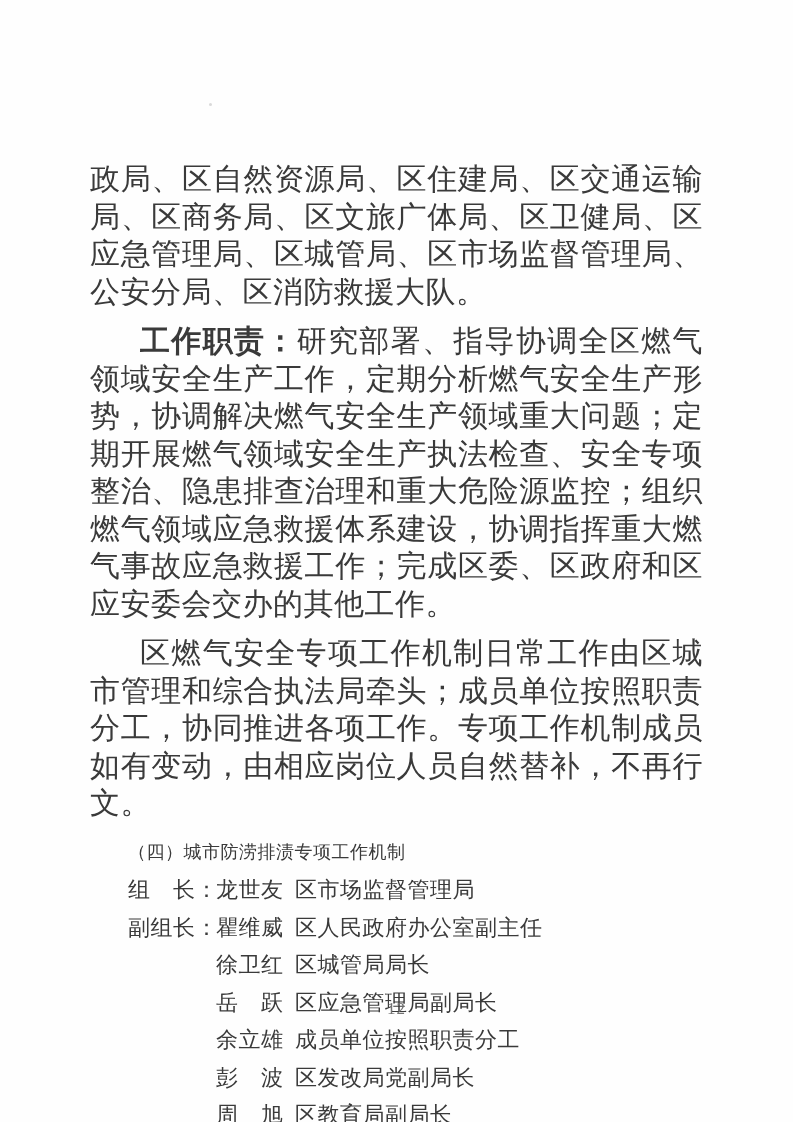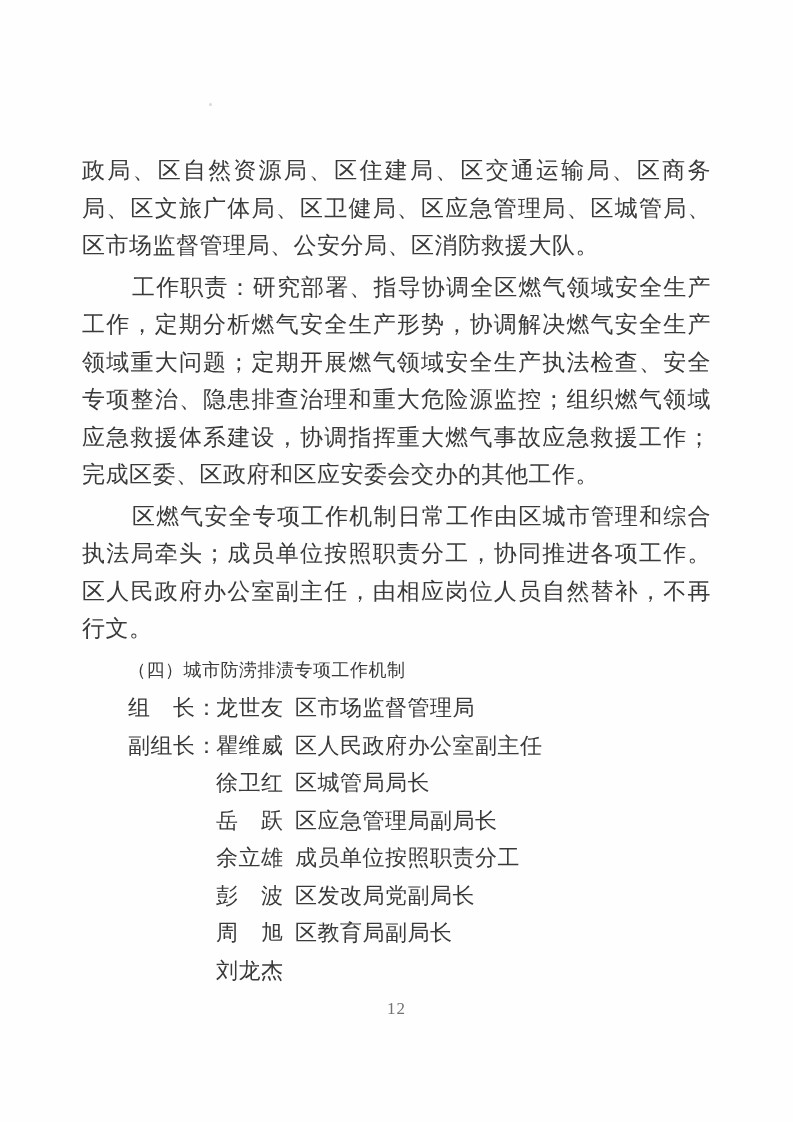--- a/index.html
+++ b/index.html
@@ -23,12 +23,12 @@
     width: 637px;
   }
   .para {
-    font-size: 23px;
+    font-size: 30px;
     line-height: 37.5px;
     text-align: justify;
     text-align-last: left;
     text-justify: inter-character;
-    margin: 4px;
+    margin: 12px;
     letter-spacing: 0.5px;
   }
   .para.indent { text-indent: 50px; }

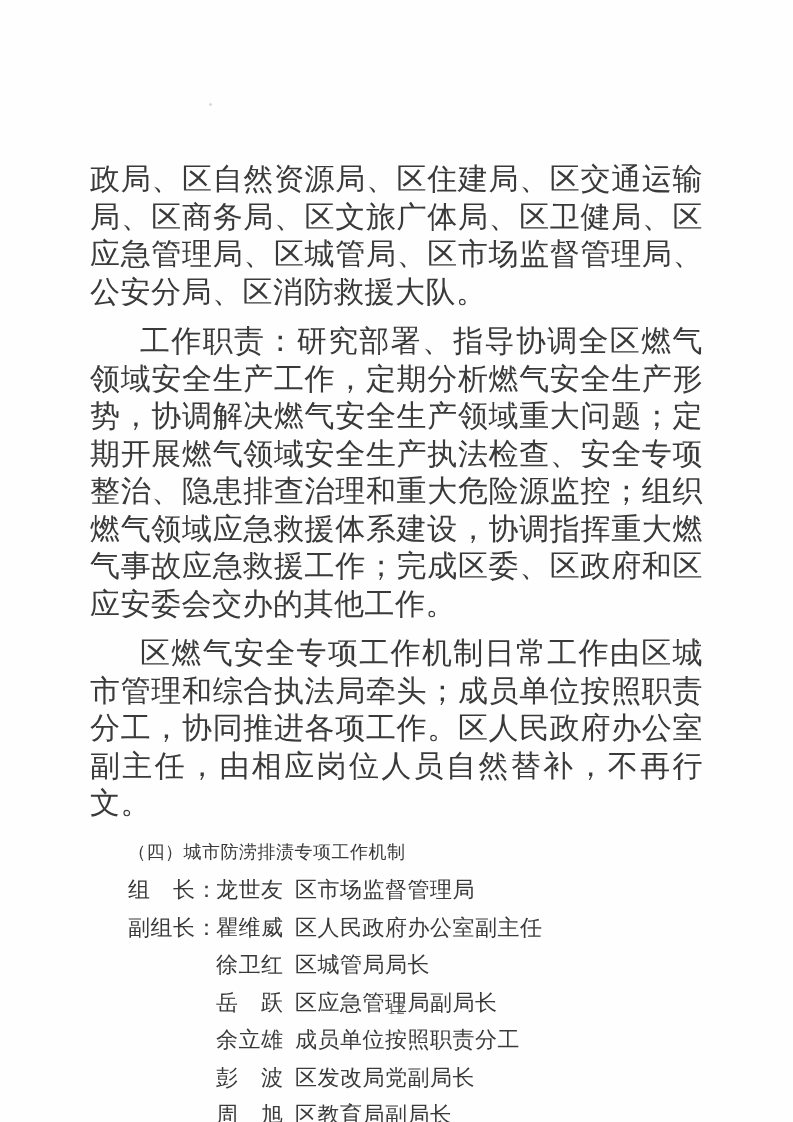--- a/index.html
+++ b/index.html
@@ -32,7 +32,7 @@
     letter-spacing: 0.5px;
   }
   .para.indent { text-indent: 50px; }
-  .bold-lead { font-weight: normal; }
+  .bold-lead { font-weight: bold; }
   .section-heading {
     font-size: 18px;
     line-height: 37.5px;

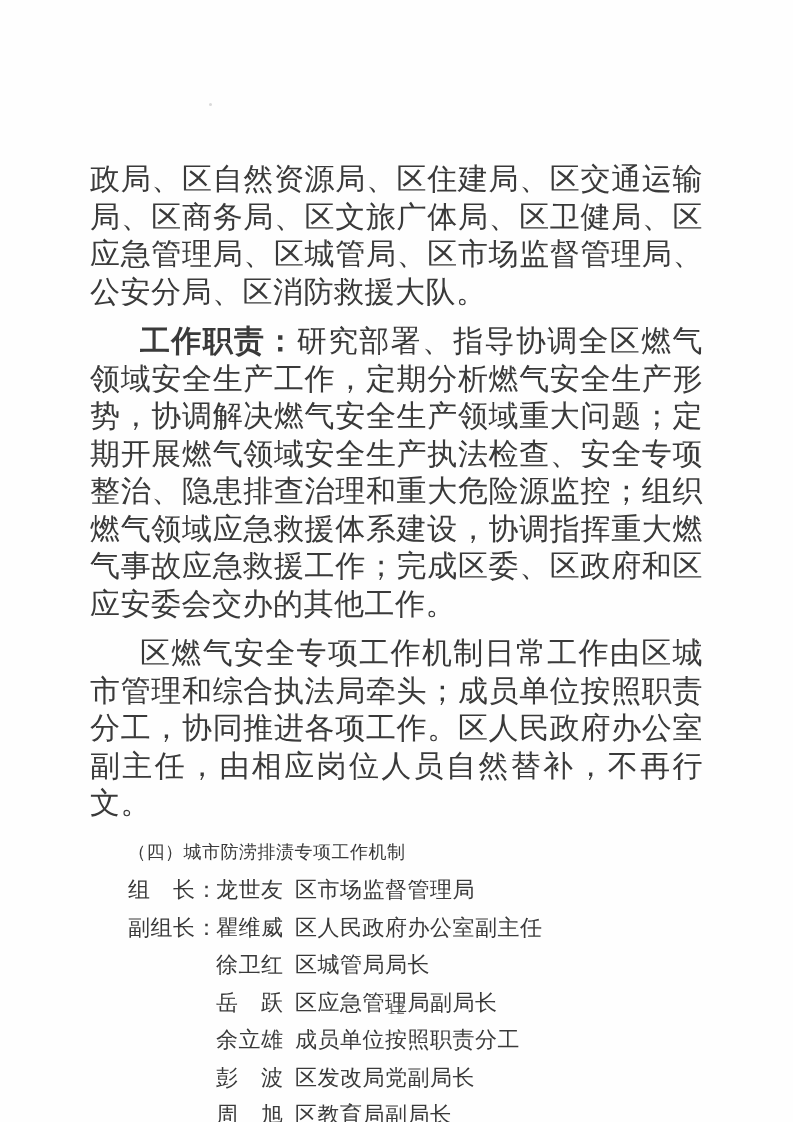--- a/index.html
+++ b/index.html
@@ -91,7 +91,7 @@
 
     <p class="para indent"><span class="bold-lead">工作职责：</span><span>研究部署、指导协调全区燃气领域安全生产工作，定期分析燃气安全生产形势，协调解决燃气安全生产领域重大问题；定期开展燃气领域安全生产执法检查、安全专项整治、隐患排查治理和重大危险源监控；组织燃气领域应急救援体系建设，协调指挥重大燃气事故应急救援工作；完成区委、区政府和区应安委会交办的其他工作。</span></p>
 
-    <p class="para indent">区燃气安全专项工作机制日常工作由区城市管理和综合执法局牵头；成员单位按照职责分工，协同推进各项工作。区人民政府办公室副主任，由相应岗位人员自然替补，不再行文。</p>
+    <p class="para indent">区燃气安全专项工作机制日常工作由区城市管理和综合执法局牵头；成员单位按照职责分工，协同推进各项工作。专项工作机制成员如有变动，由相应岗位人员自然替补，不再行文。</p>
 
     <div class="section-heading">（四）城市防涝排渍专项工作机制</div>
 

